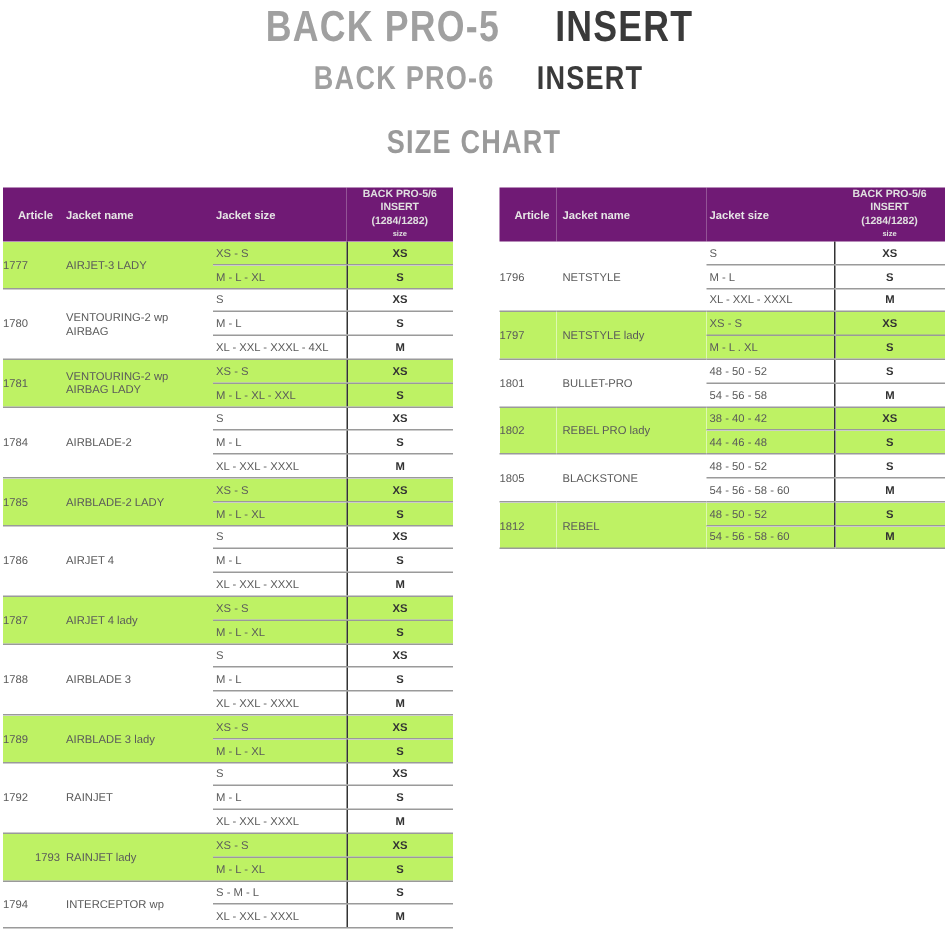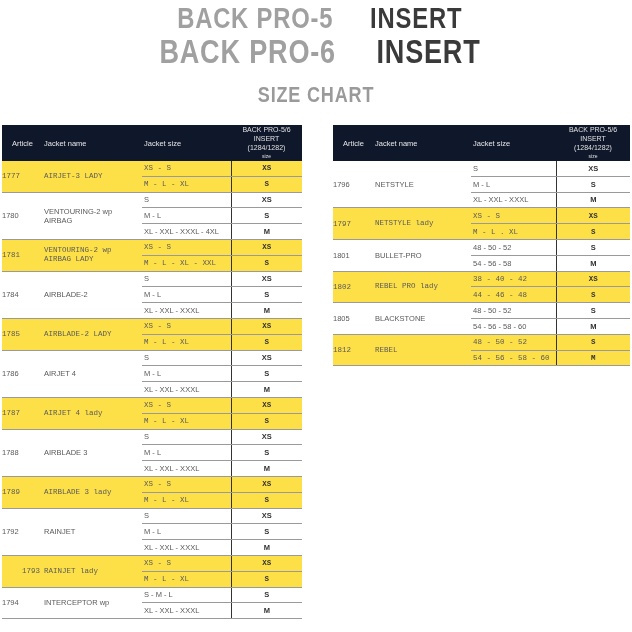--- a/index.html
+++ b/index.html
@@ -6,7 +6,7 @@
   body{width:632px;height:632px;position:relative;overflow:hidden;font-family:"Liberation Sans",sans-serif;color:#555;}
   .title{position:absolute;left:0;width:632px;text-align:center;font-family:"Liberation Sans Narrow","Liberation Sans",sans-serif;font-weight:bold;letter-spacing:1px;white-space:nowrap;}
   .t1{top:2px;font-size:29px;line-height:32px;}
-  .t2{top:36px;font-size:33px;line-height:32px;}
+  .t2{top:36px;font-size:22px;line-height:32px;}
   .t3{top:82px;font-size:22px;line-height:26px;color:#9a9a9a;}
   .gray{color:#a0a0a0;transform:scaleX(0.82);display:inline-block;}
   .dark{color:#3a3a3a;transform:scaleX(0.82);display:inline-block;}

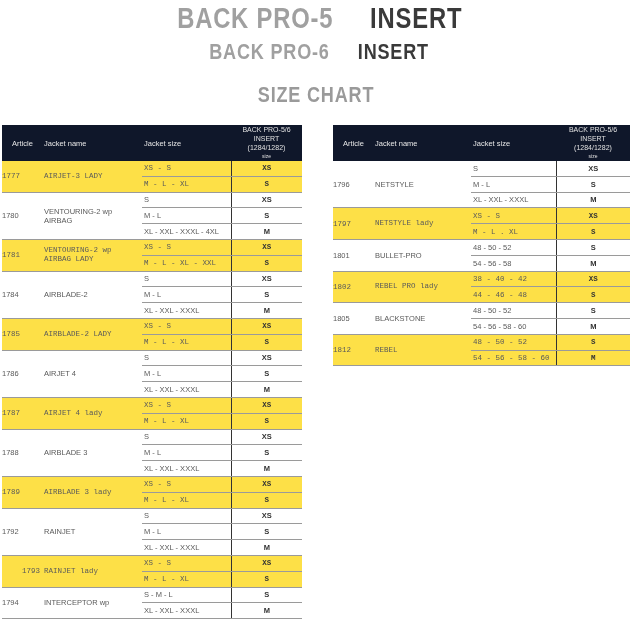--- a/index.html
+++ b/index.html
@@ -14,7 +14,7 @@
   .tbl{position:absolute;top:125px;border-collapse:collapse;table-layout:fixed;font-size:7.5px;}
   .tbl.left{left:2px;width:300px;}
   .tbl.right{left:333px;width:297px;}
-  .tbl th{background:#0f172a;color:#e6e6e6;font-weight:normal;height:29px;padding:0;text-align:left;font-size:7.5px;}
+  .tbl th{background:#701a75;color:#e6e6e6;font-weight:bold;height:29px;padding:0;text-align:left;font-size:7.5px;}
   .tbl th.ins{text-align:center;font-size:7px;line-height:9px;color:#e0e0e0;}
   .tbl th.ins .sz{font-size:5px;display:block;}
   .tbl th.art{padding-left:10px;}

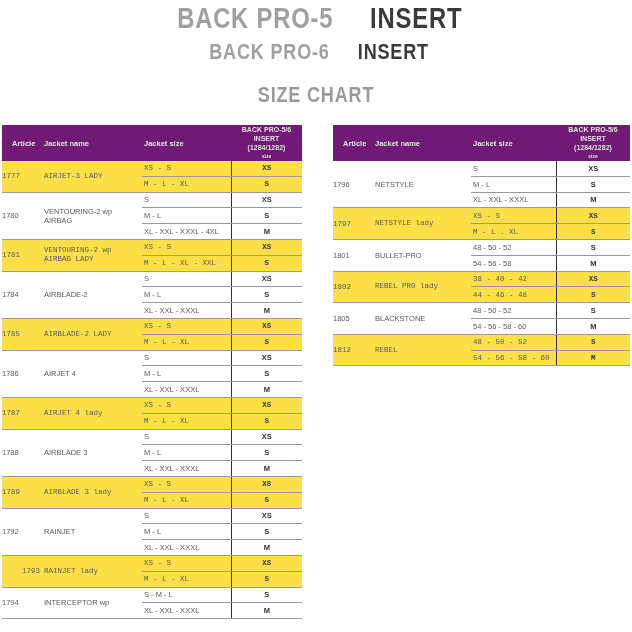--- a/index.html
+++ b/index.html
@@ -26,7 +26,7 @@
   .tbl td.js{padding-left:2px;border-bottom:1px solid #9a9a9a;}
   .tbl td.ins{text-align:center;font-weight:bold;color:#333;border-bottom:1px solid #9a9a9a;border-left:1px solid #333;margin-top:29px;}
   .tbl tr.grp-last td{border-bottom:1.5px solid #9a9a9a;}
-  .shade td{background:#fde047;font-family:Liberation Mono, monospace;}
+  .shade td{background:#bef264;}
 </style>
 </head>
 <body>

